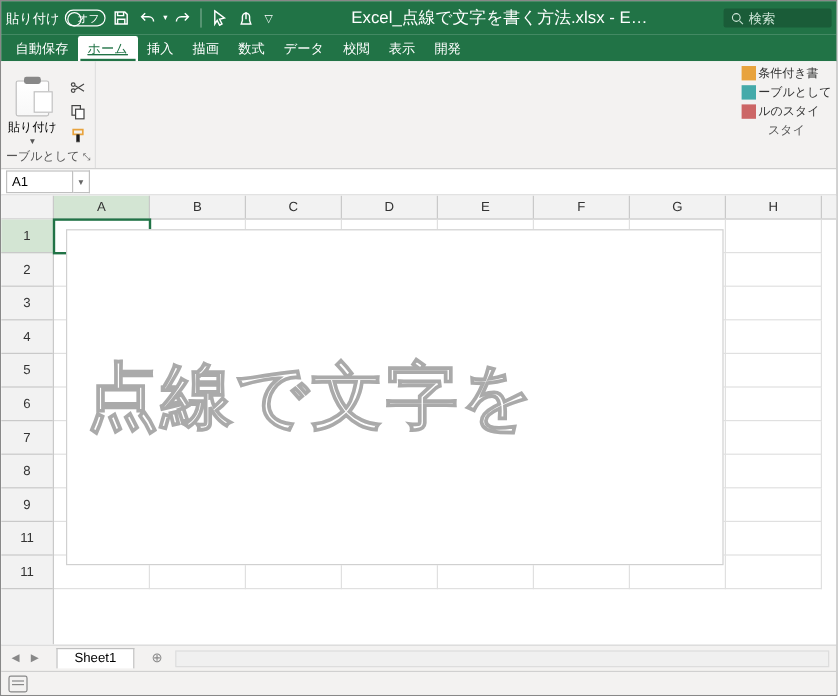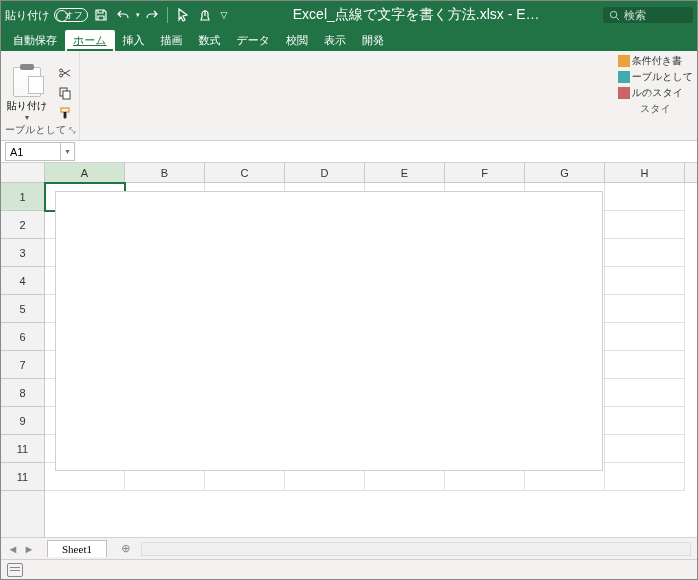--- a/index.html
+++ b/index.html
@@ -343,6 +343,7 @@
       </div>
 
     <div class="sheet-shape">
+      <div class="dotted-text"><span>点線で文字を</span></div>
     </div>
   </div>
 

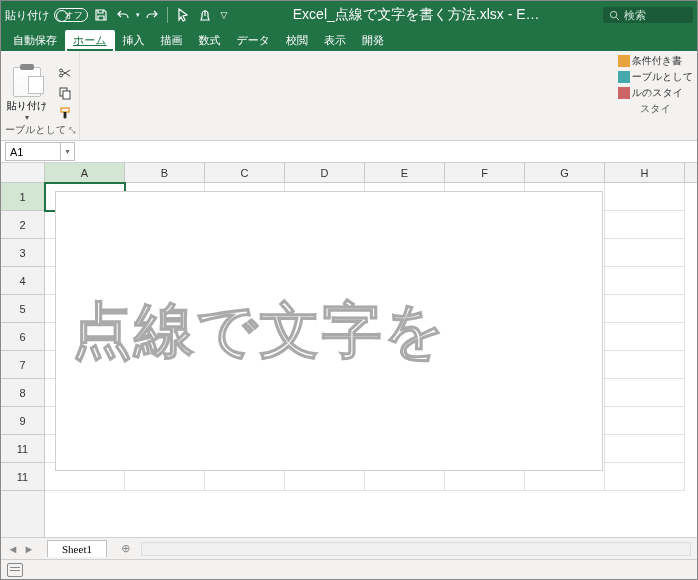--- a/index.html
+++ b/index.html
@@ -78,7 +78,7 @@
   .sheettabs { height: 22px; background: #f3f2f1; border-top: 1px solid #d0d0d0; display: flex; align-items: center; font-size: 11px; }
   .tabnav { display: flex; gap: 0; padding: 0 4px; }
   .tabnav-btn { width: 16px; height: 16px; display: flex; align-items: center; justify-content: center; color: #888; cursor: pointer; }
-  .sheettab { background: #fff; border: 1px solid #c0c0c0; border-bottom: none; padding: 2px 14px; margin-left: 6px; cursor: pointer; font-family: Liberation Serif, serif; }
+  .sheettab { background: #fff; border: 1px solid #c0c0c0; border-bottom: none; padding: 2px 14px; margin-left: 6px; cursor: pointer; }
   .addsheet { margin-left: 10px; width: 18px; height: 18px; border-radius: 50%; display: flex; align-items: center; justify-content: center; color: #888; cursor: pointer; }
   .hscroll { flex: 1; margin: 0 6px; height: 14px; background: #f0f0f0; border: 1px solid #ddd; position: relative; }
 

